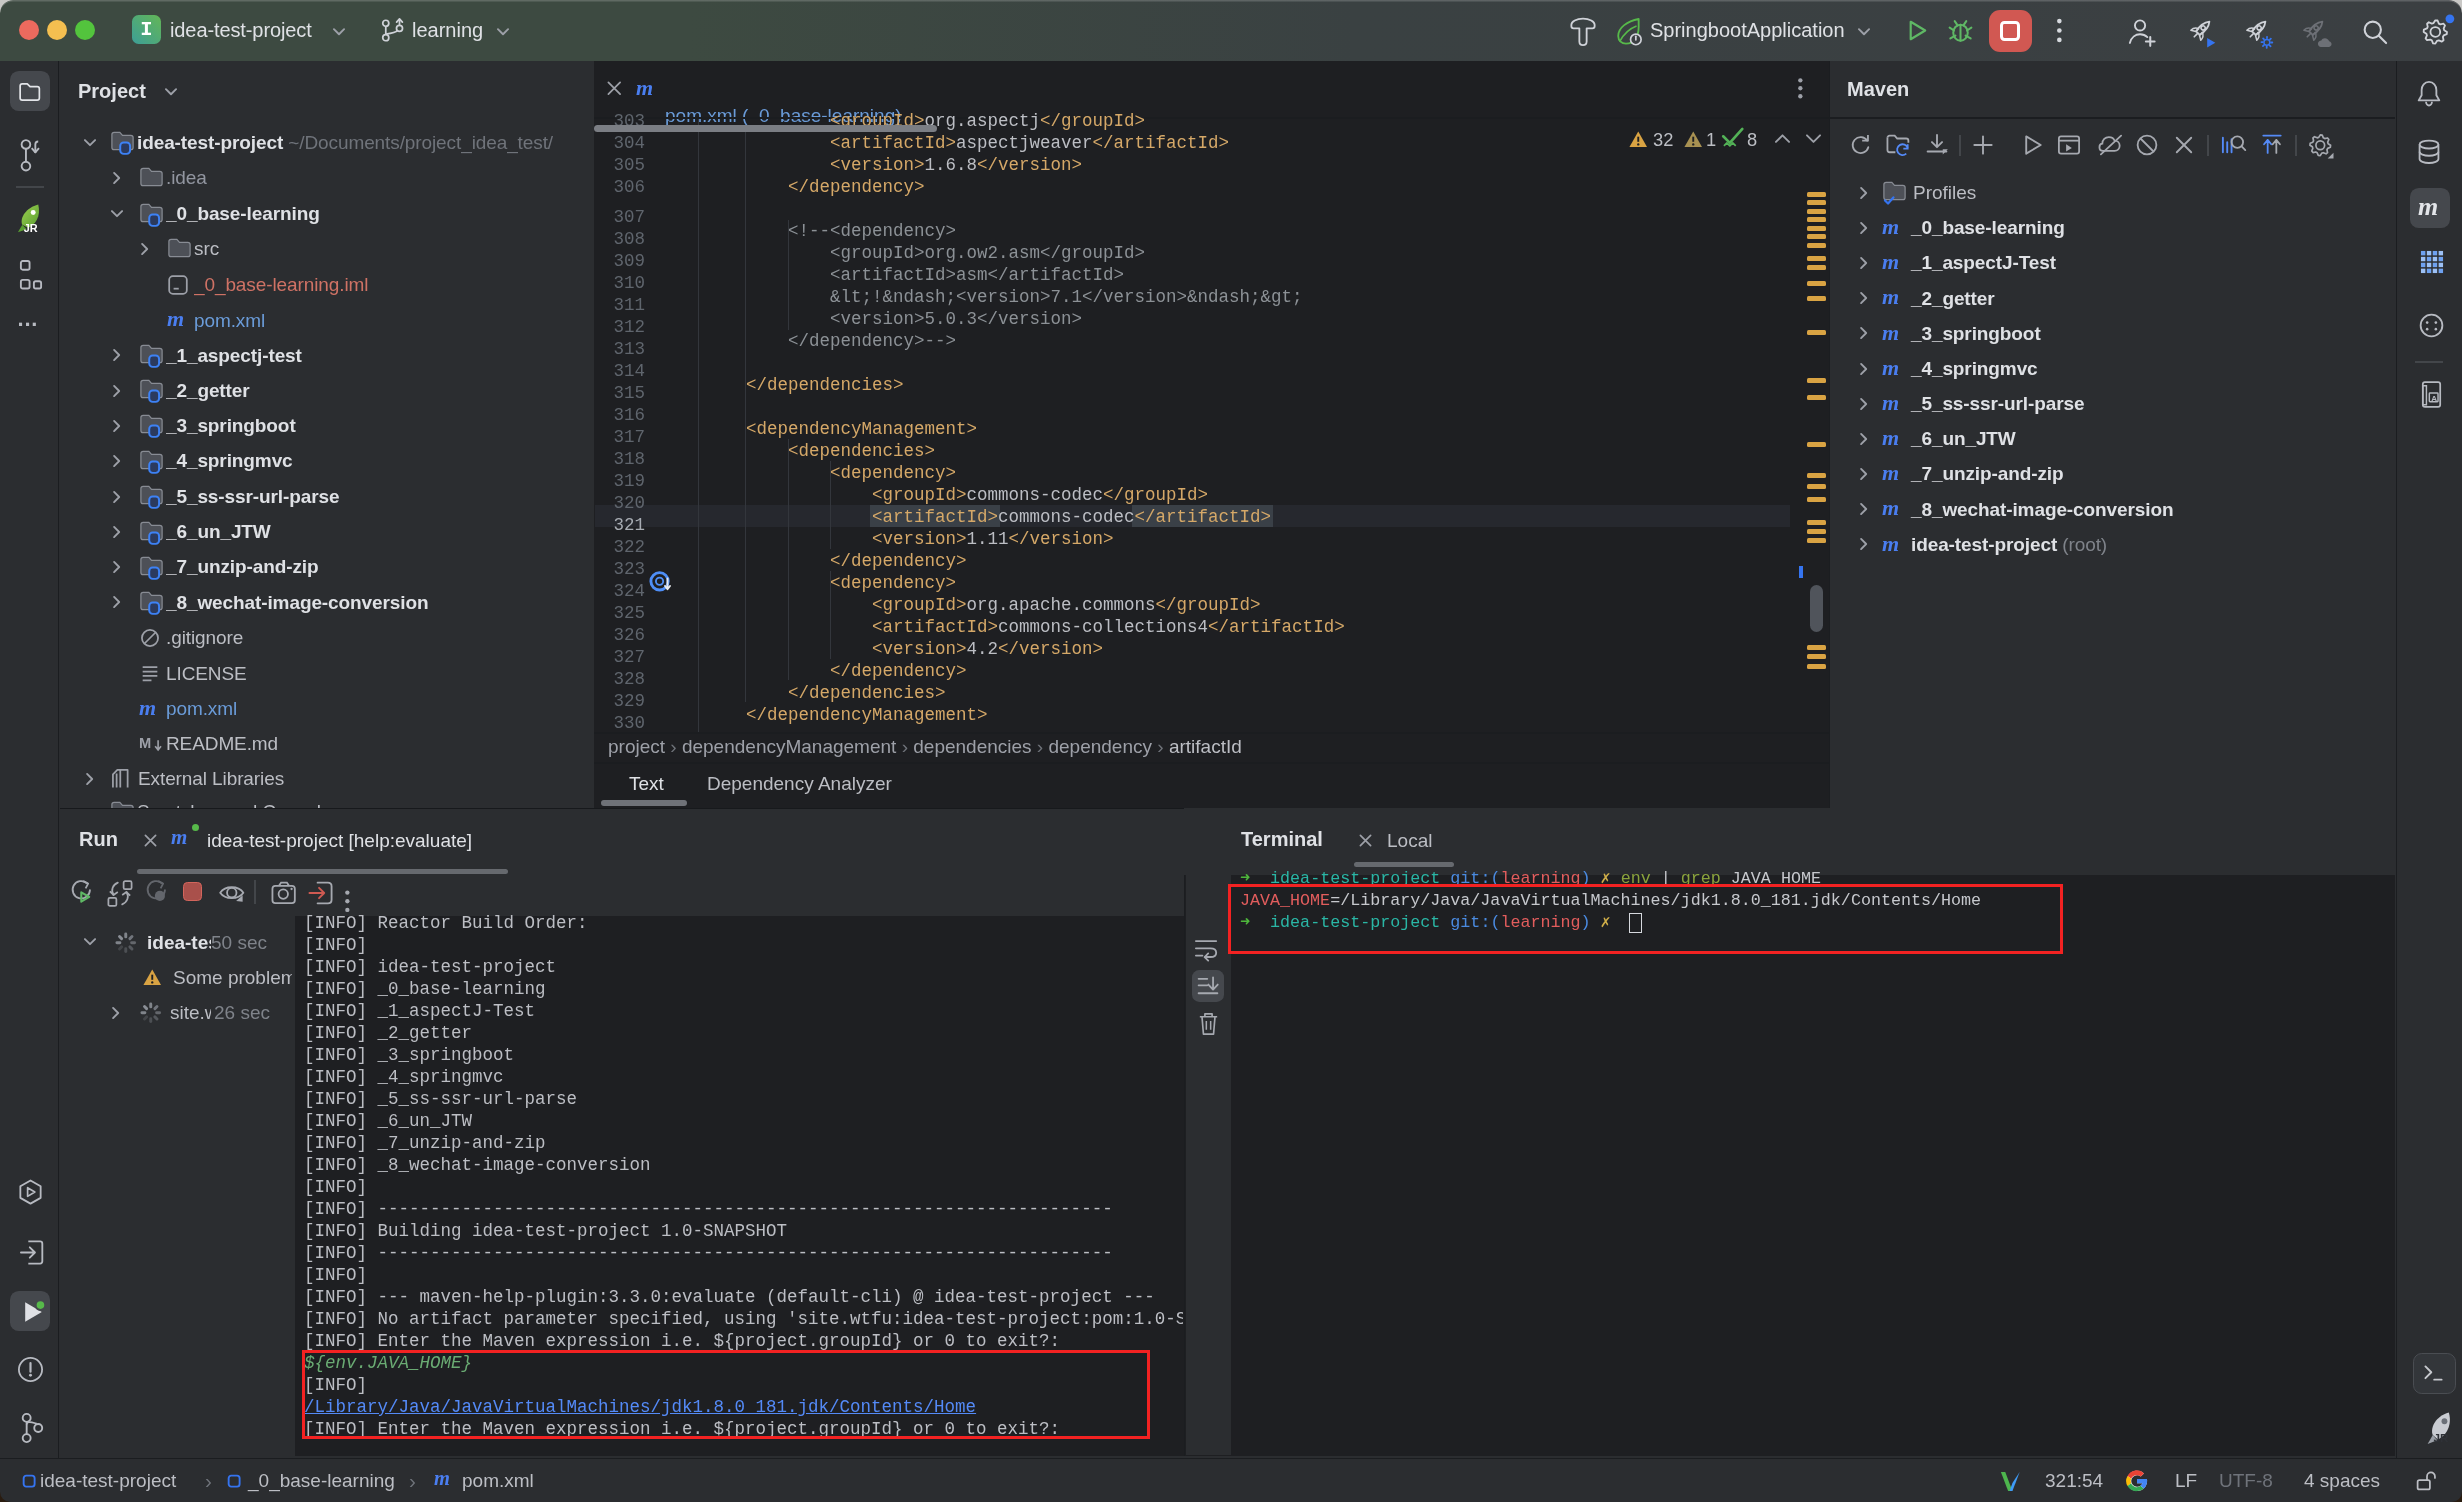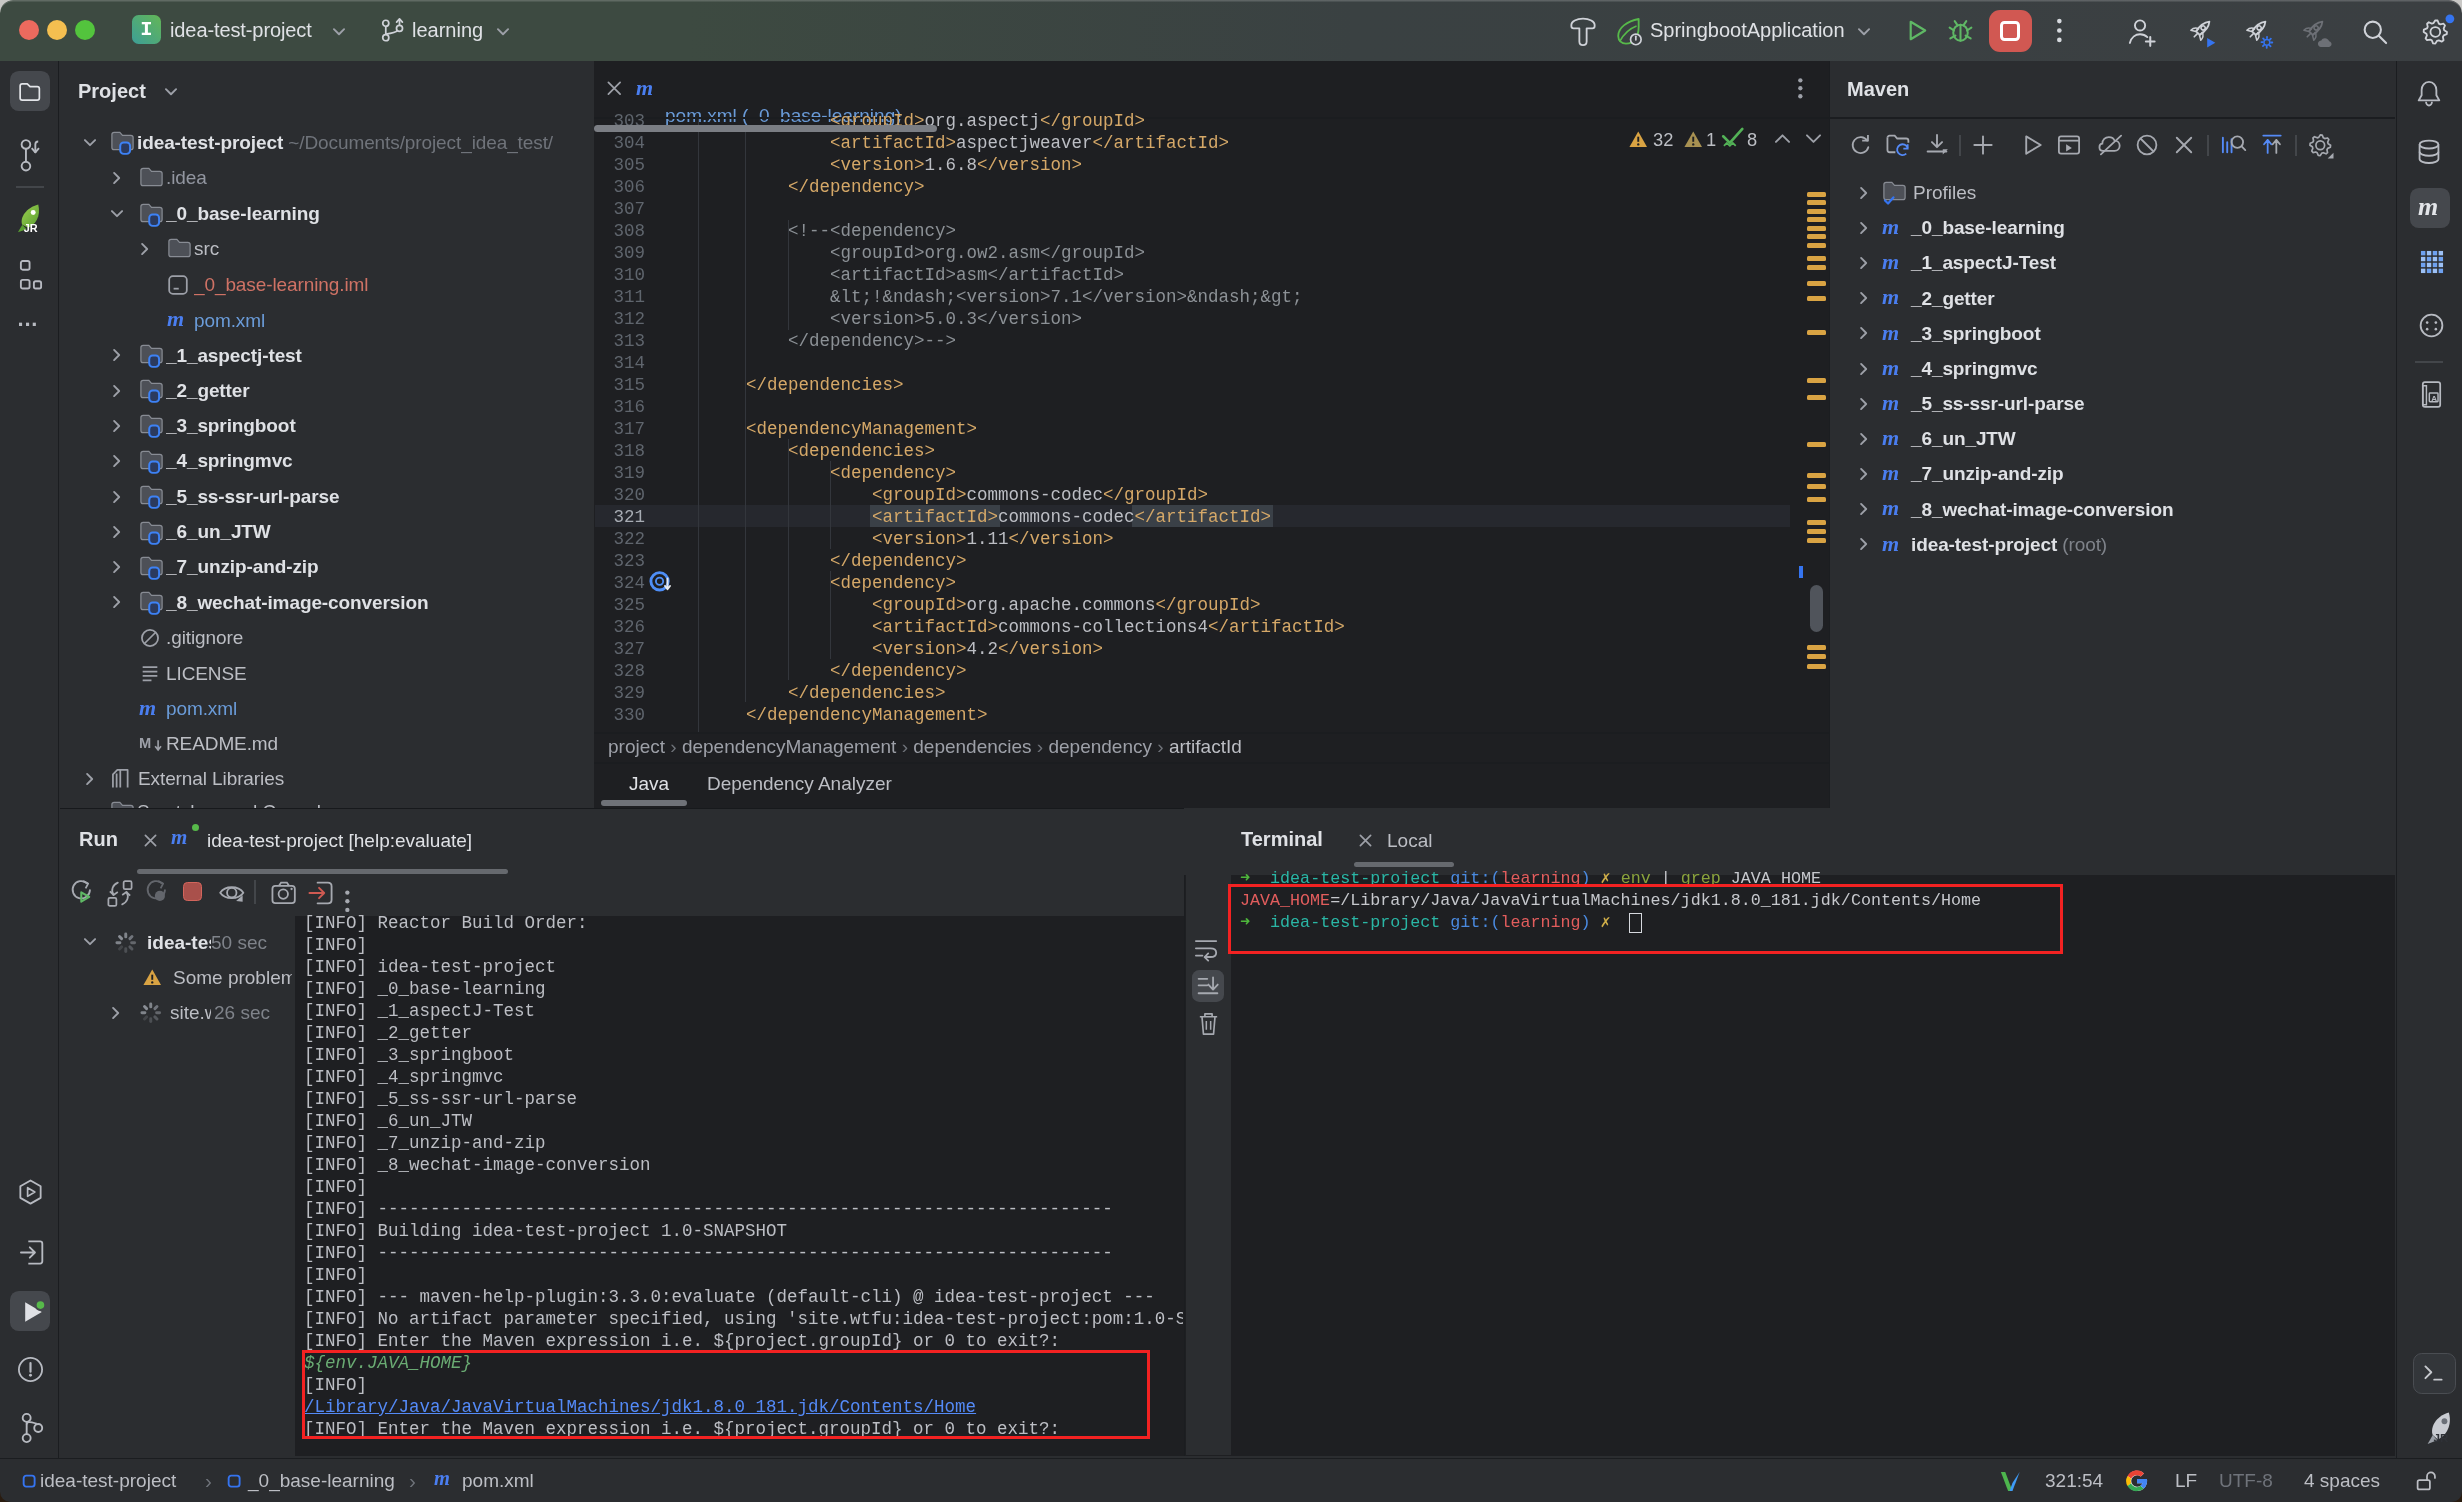--- a/index.html
+++ b/index.html
@@ -328,7 +328,7 @@
         <div style="color:#5f656d;">304</div>
         <div style="color:#5f656d;">305</div>
         <div style="color:#5f656d;">306</div>
-        <div style="color:#5f656d;">307</div>
+        <div style="color:#5f656d;margin-top:8px;">307</div>
         <div style="color:#5f656d;">308</div>
         <div style="color:#5f656d;">309</div>
         <div style="color:#5f656d;">310</div>

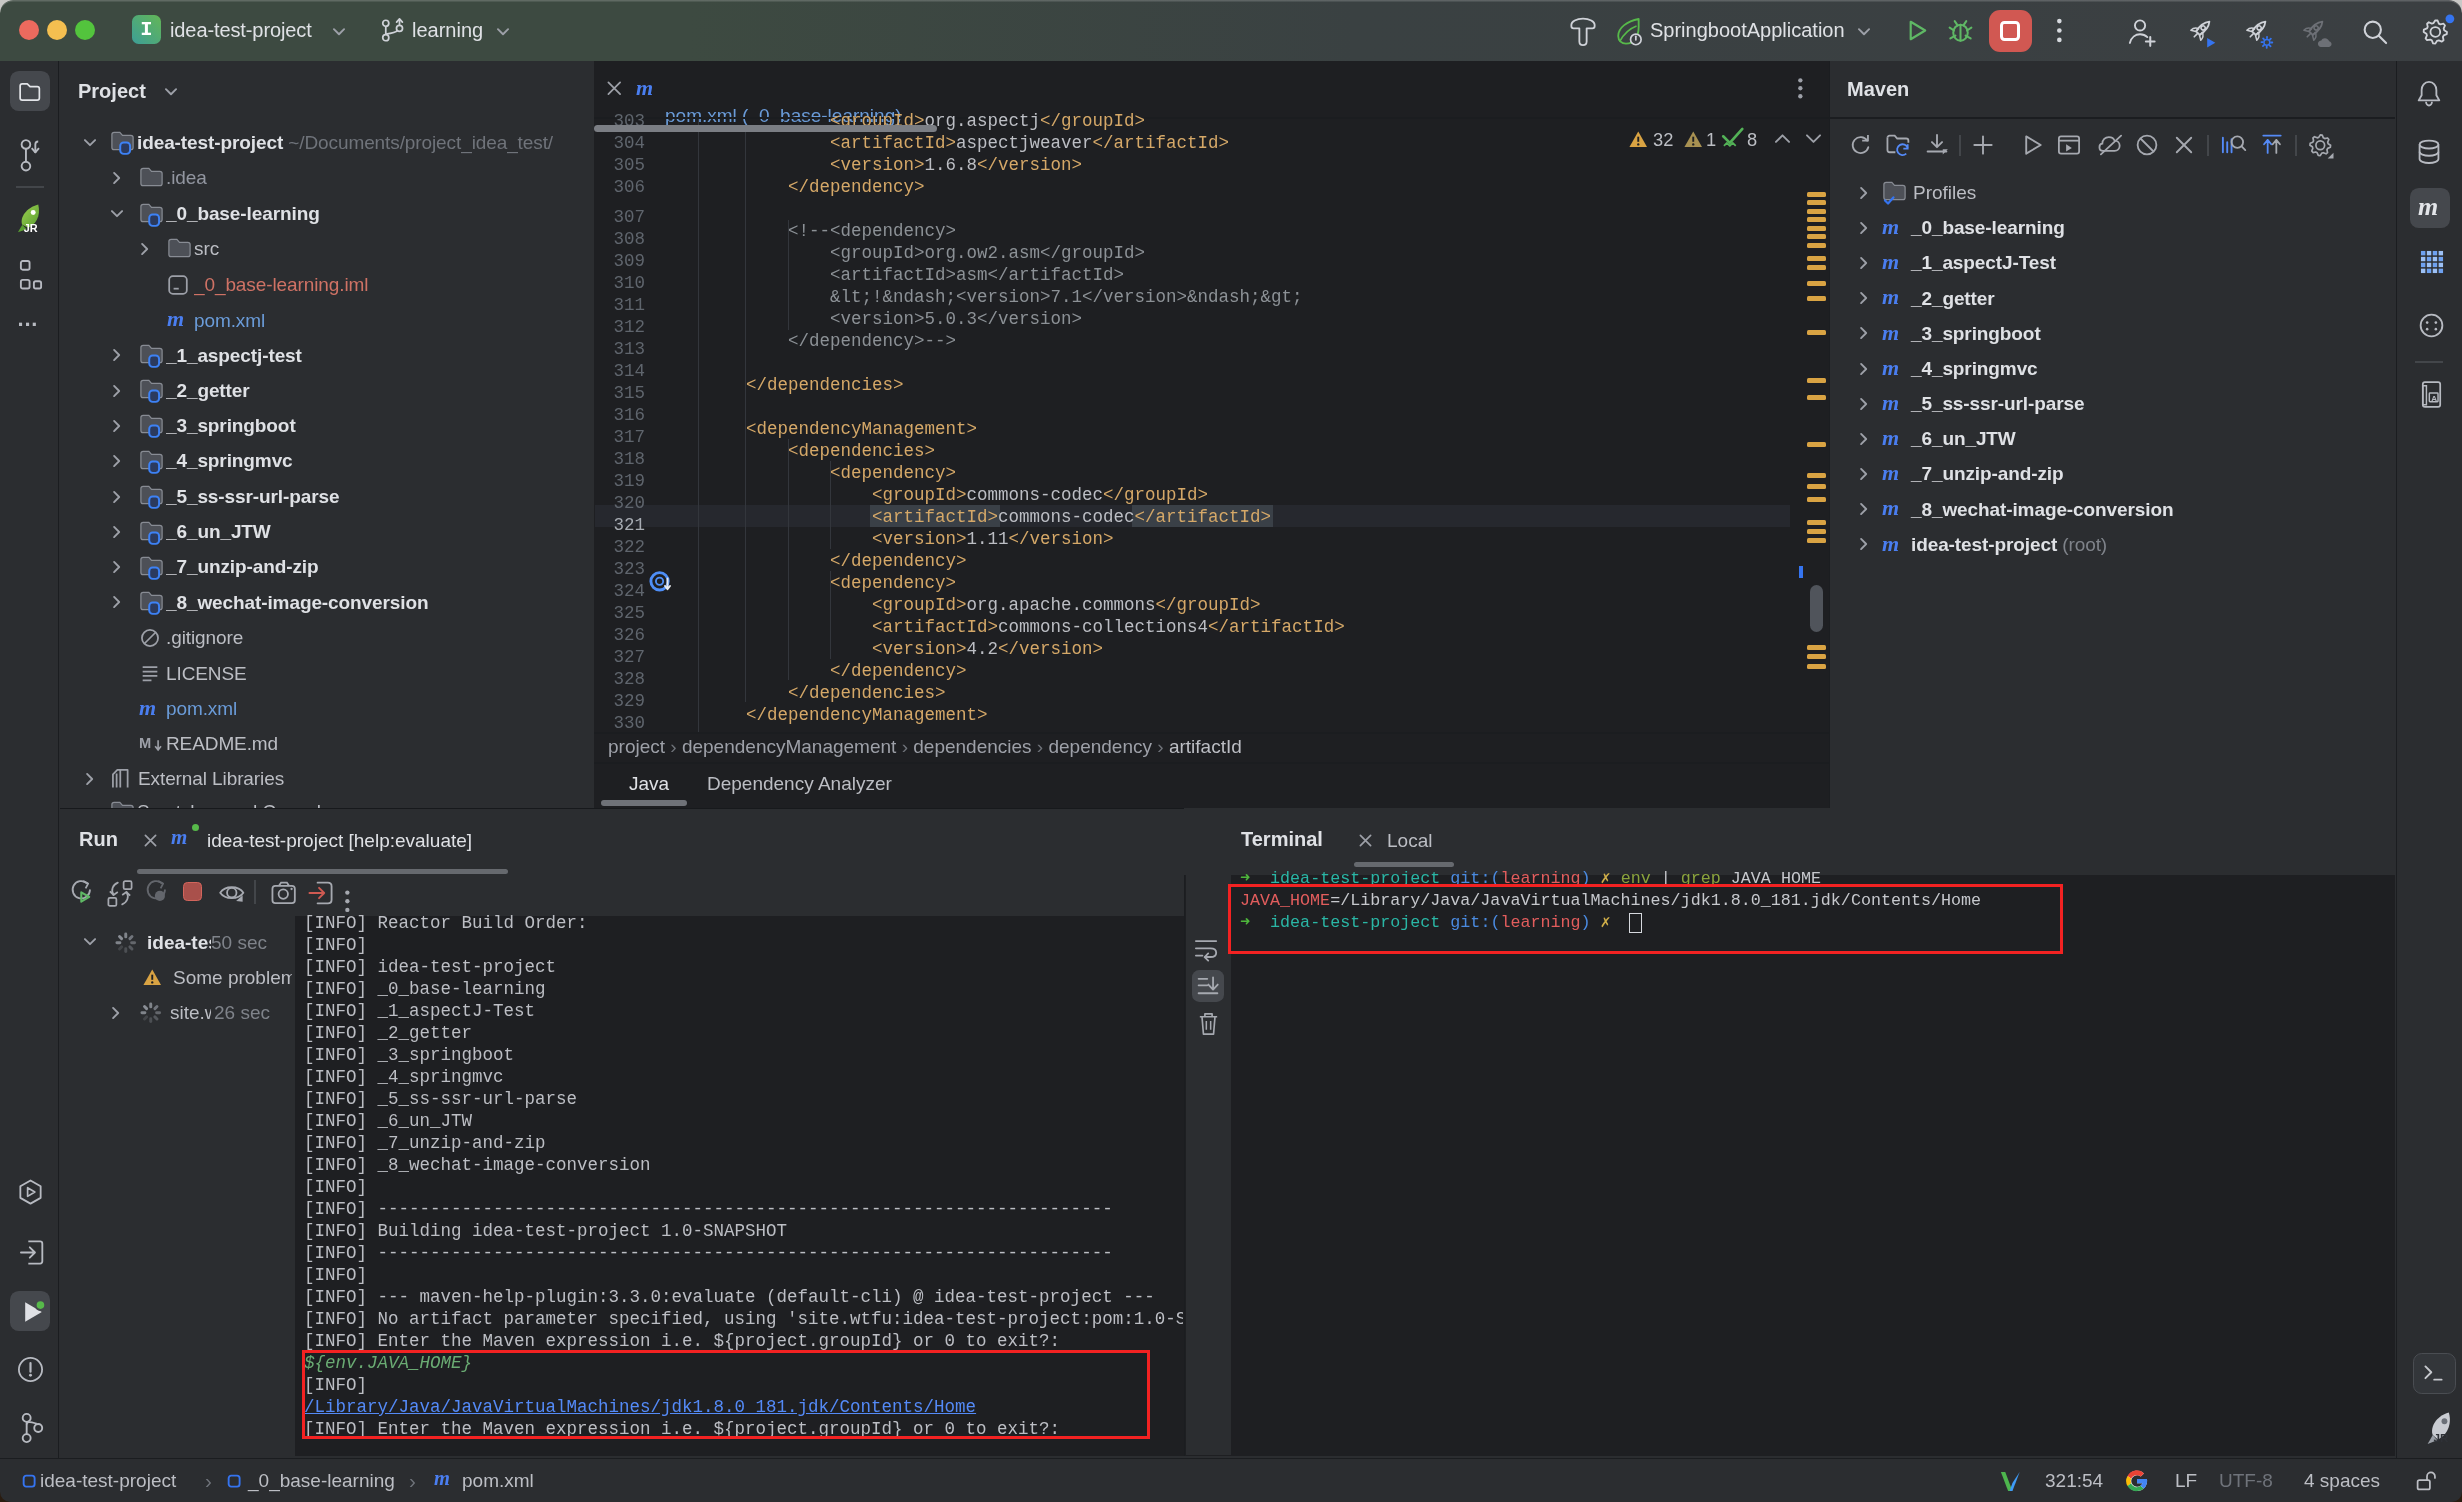--- a/index.html
+++ b/index.html
@@ -412,7 +412,7 @@
 <div style="position:absolute;left:594px;top:732px;width:1236px;height:1.5px;background:#1b1d20;"></div>
 <div style="position:absolute;left:608px;top:736px;font:400 19px/22px 'Liberation Sans',sans-serif;"><span style="color:#9da0a8;">project</span> <span style="color:#6f737a;">›</span> <span style="color:#9da0a8;">dependencyManagement</span> <span style="color:#6f737a;">›</span> <span style="color:#9da0a8;">dependencies</span> <span style="color:#6f737a;">›</span> <span style="color:#9da0a8;">dependency</span> <span style="color:#6f737a;">›</span> <span style="color:#bcbec4;">artifactId</span></div>
 <div style="position:absolute;left:594px;top:762px;width:1236px;height:1.5px;background:#1b1d20;"></div>
-<div style="position:absolute;left:629px;top:772px;font:400 19px/23.5px 'Liberation Sans',sans-serif;color:#dfe1e5;">Java</div>
+<div style="position:absolute;left:629px;top:772px;font:400 19px/23.5px 'Liberation Sans',sans-serif;color:#dfe1e5;">Text</div>
 <div style="position:absolute;left:707px;top:772px;font:400 19px/23.5px 'Liberation Sans',sans-serif;color:#bcbec4;">Dependency Analyzer</div>
 <div style="position:absolute;left:601px;top:800px;width:86px;height:5.9px;background:#6f7278;border-radius:2.9px;"></div>
 <div style="position:absolute;left:1829px;top:61px;width:566px;height:748px;background:#2b2d30;border-left:1.5px solid #1b1d20;overflow:hidden;"></div>

